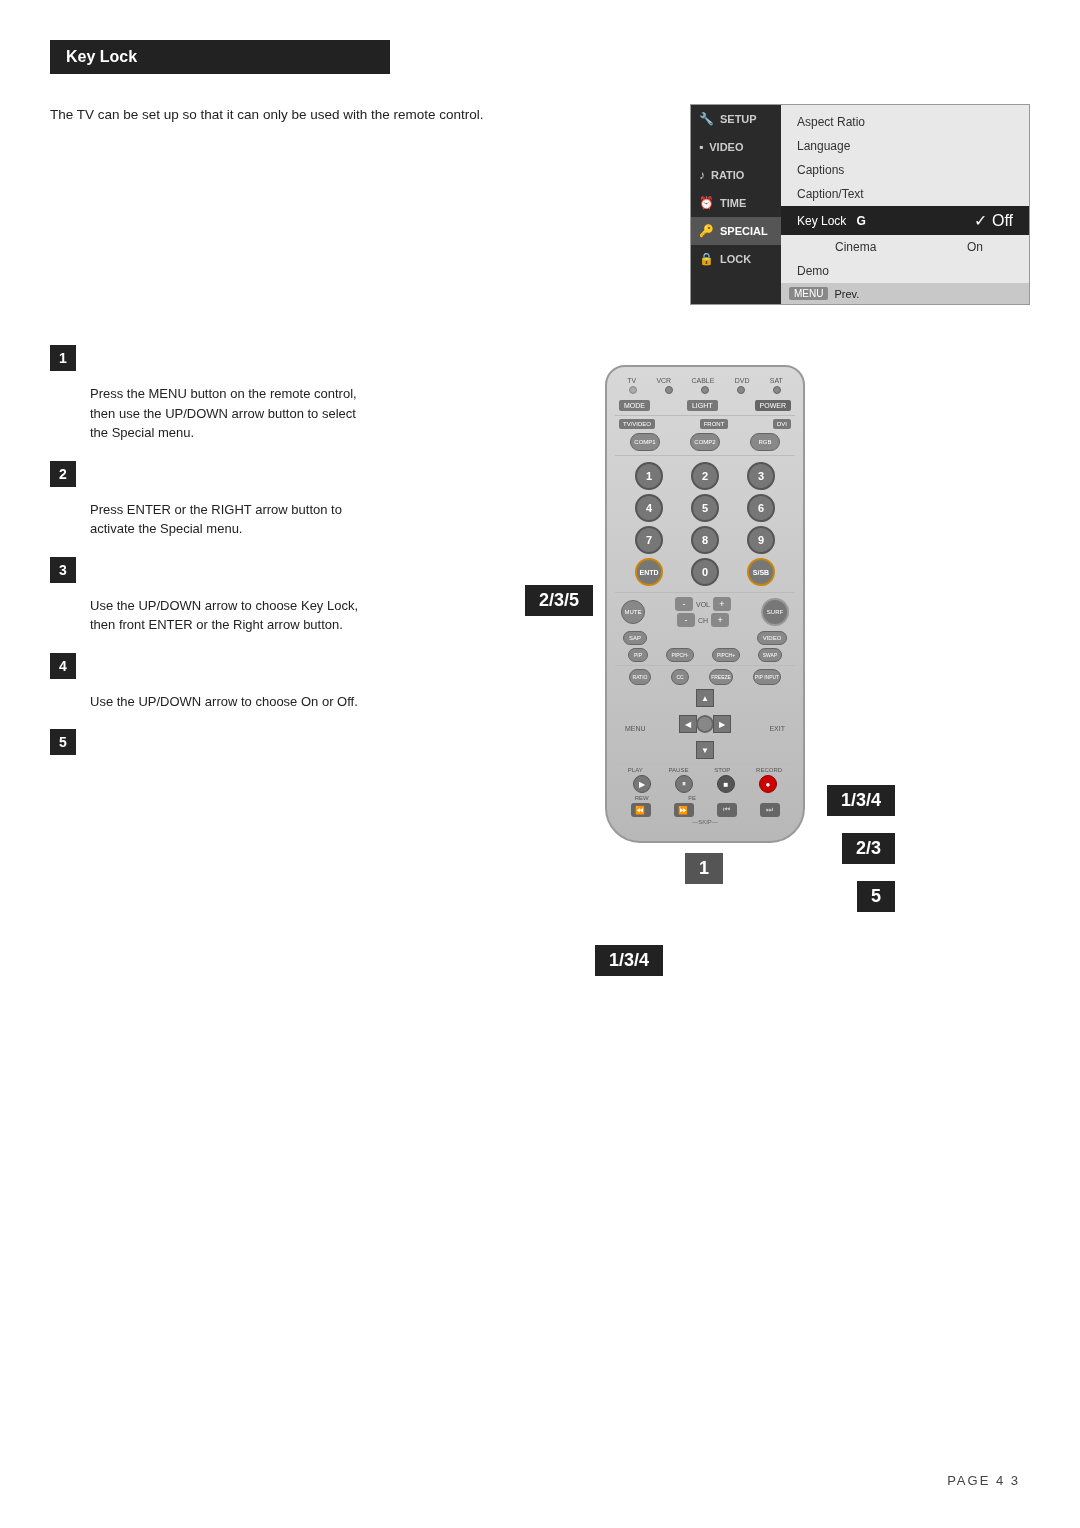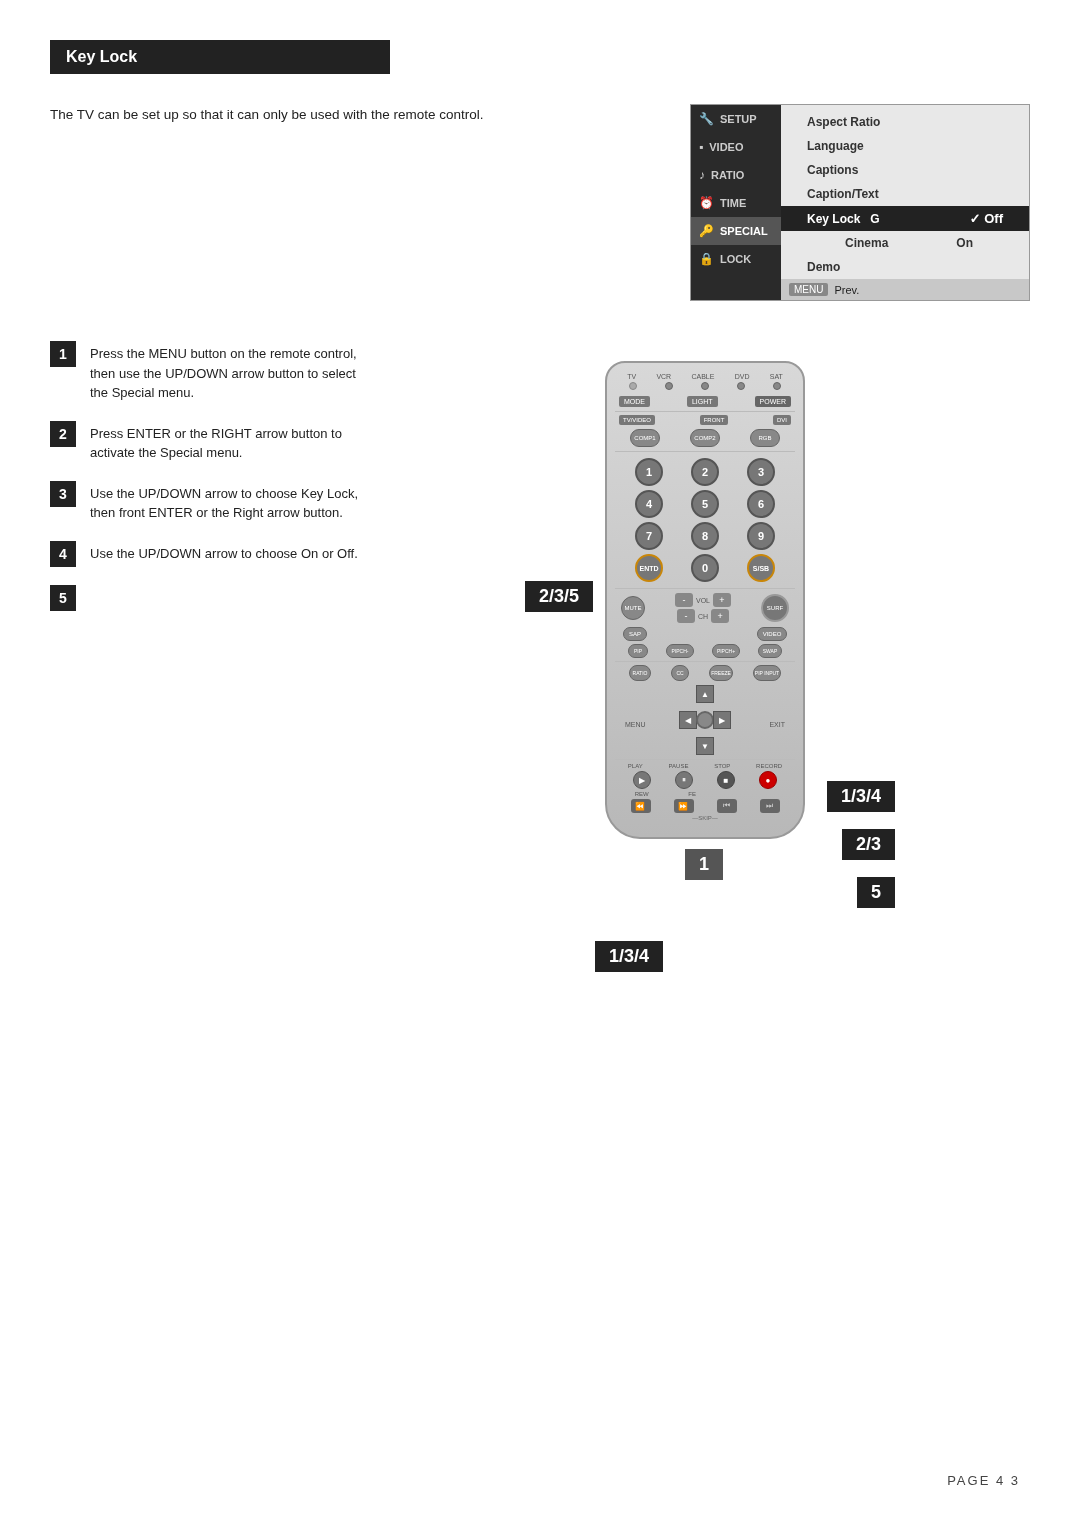--- a/index.html
+++ b/index.html
@@ -94,11 +94,10 @@
     }
 
     .menu-right-item {
-      padding: 5px 26px;
+      padding: 5px 16px;
       font-size: 12px;
       color: #333;
       border-bottom: none;
-      font-weight: bold;
     }
 
     .menu-right-item.highlighted {

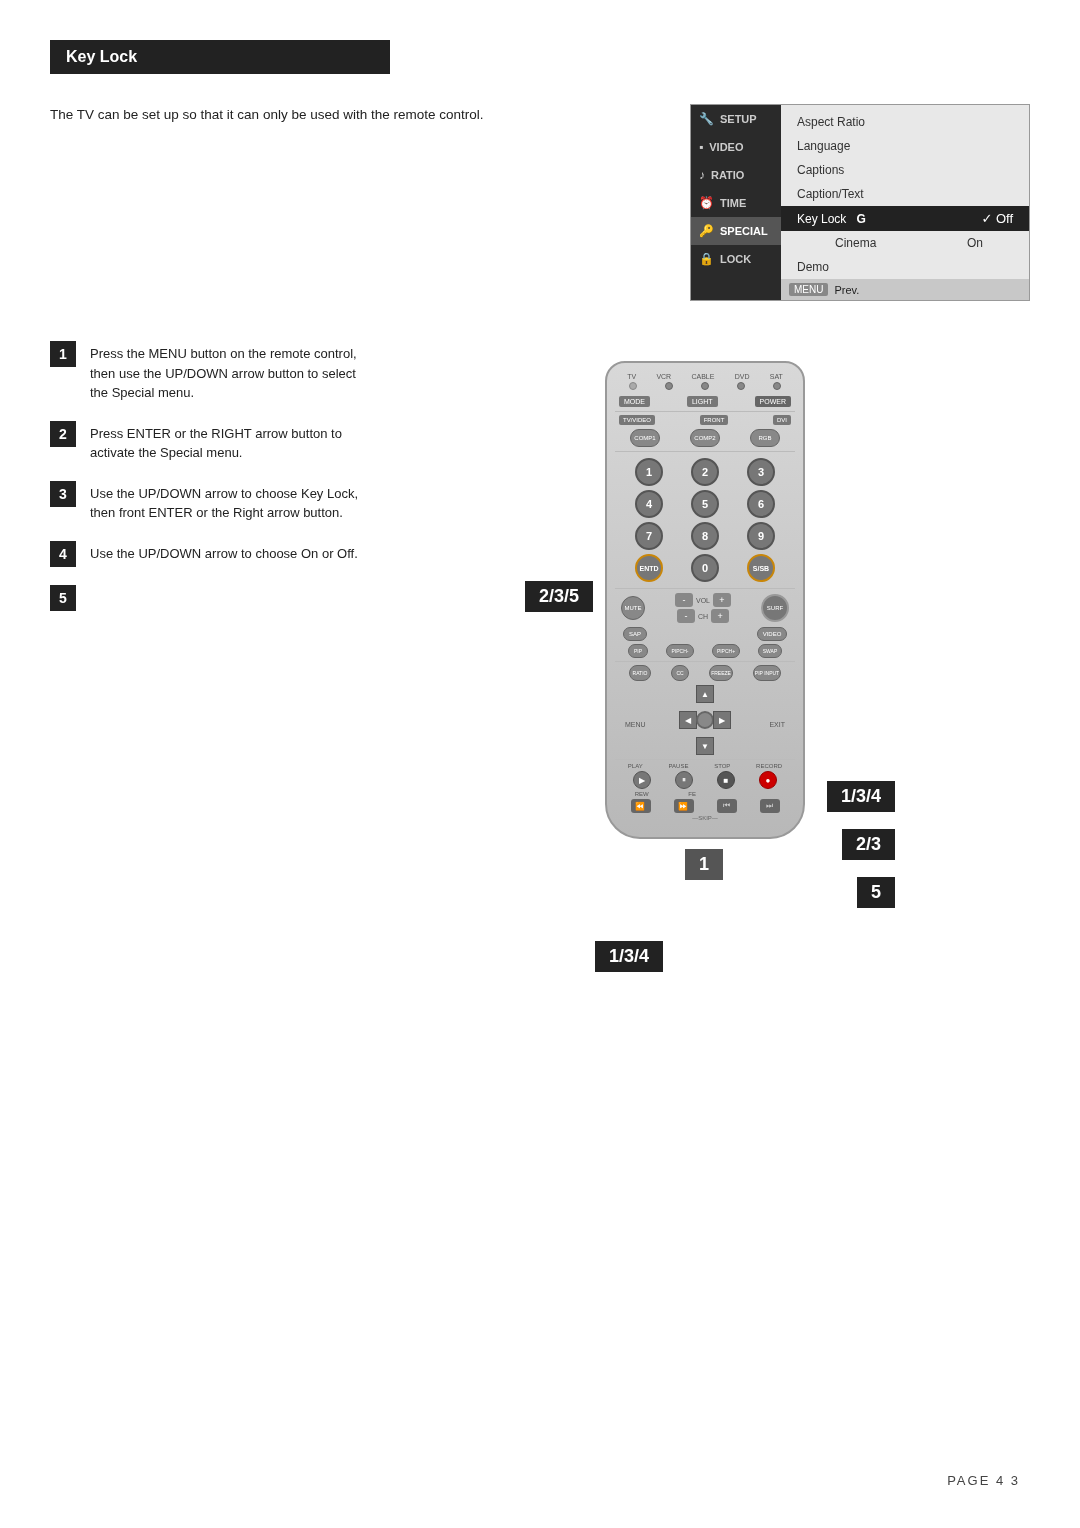--- a/index.html
+++ b/index.html
@@ -111,7 +111,7 @@
     .menu-right-item .check-area {
       display: flex;
       gap: 14px;
-      font-size: 13px;
+      font-size: 16px;
       color: #ccc;
     }
 

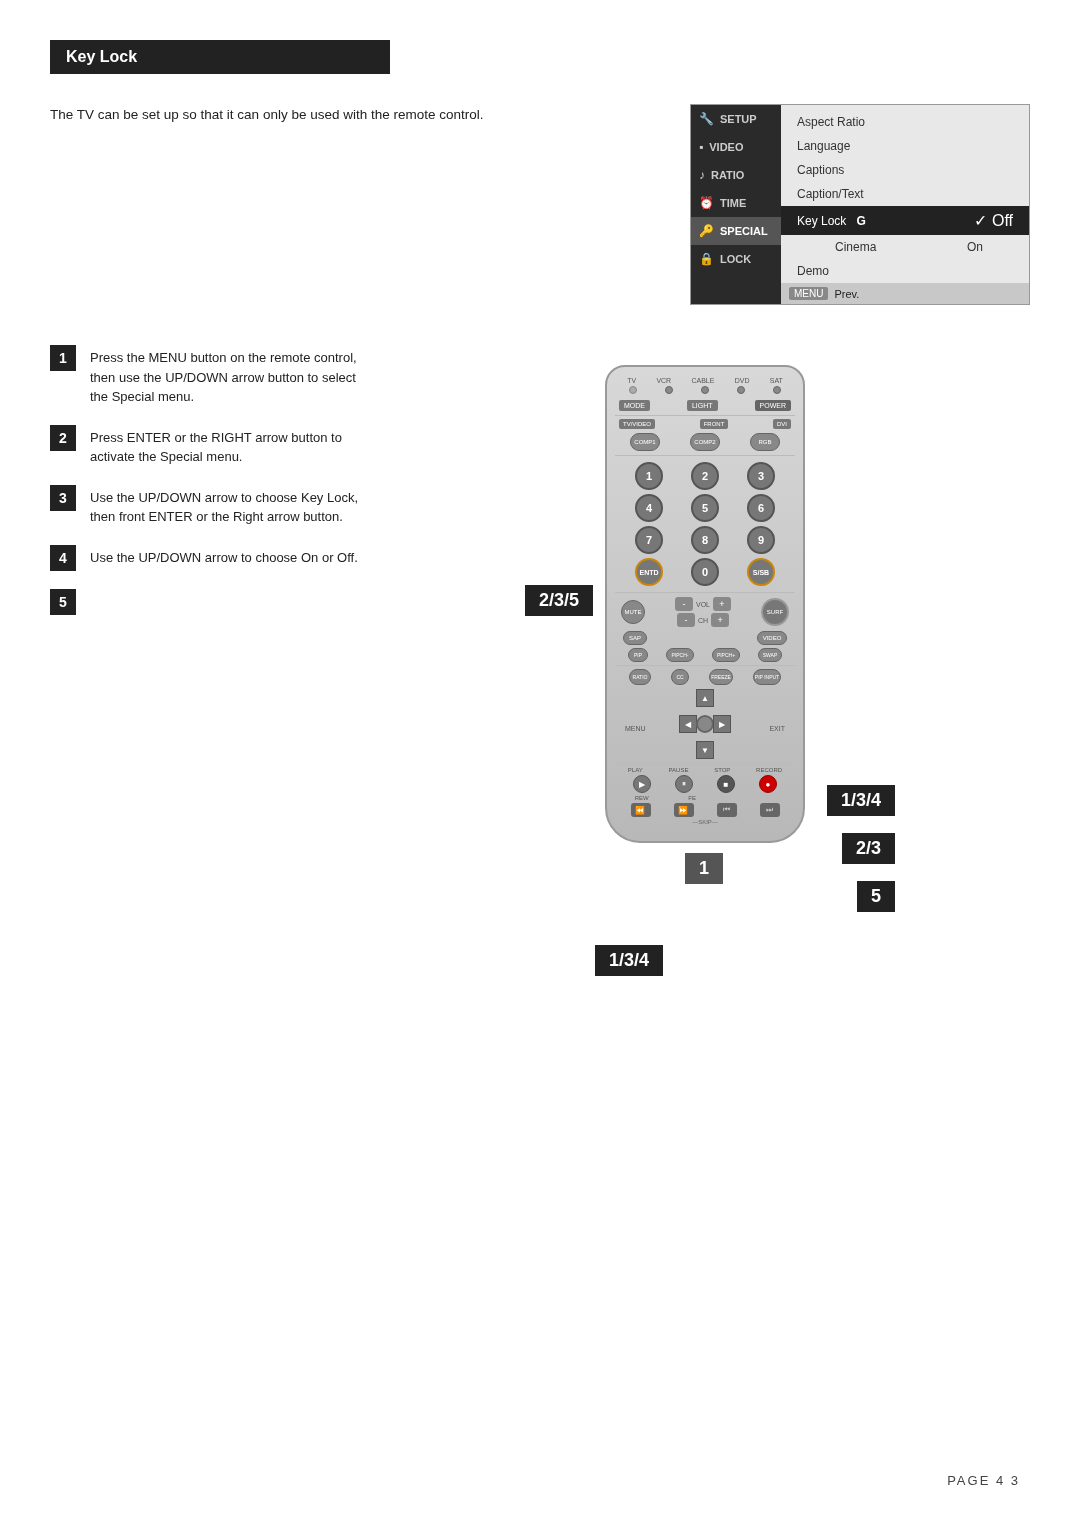--- a/index.html
+++ b/index.html
@@ -161,6 +161,7 @@
       font-size: 13px;
       line-height: 1.5;
       padding-top: 3px;
+      margin-top: 36px;
     }
 
     

